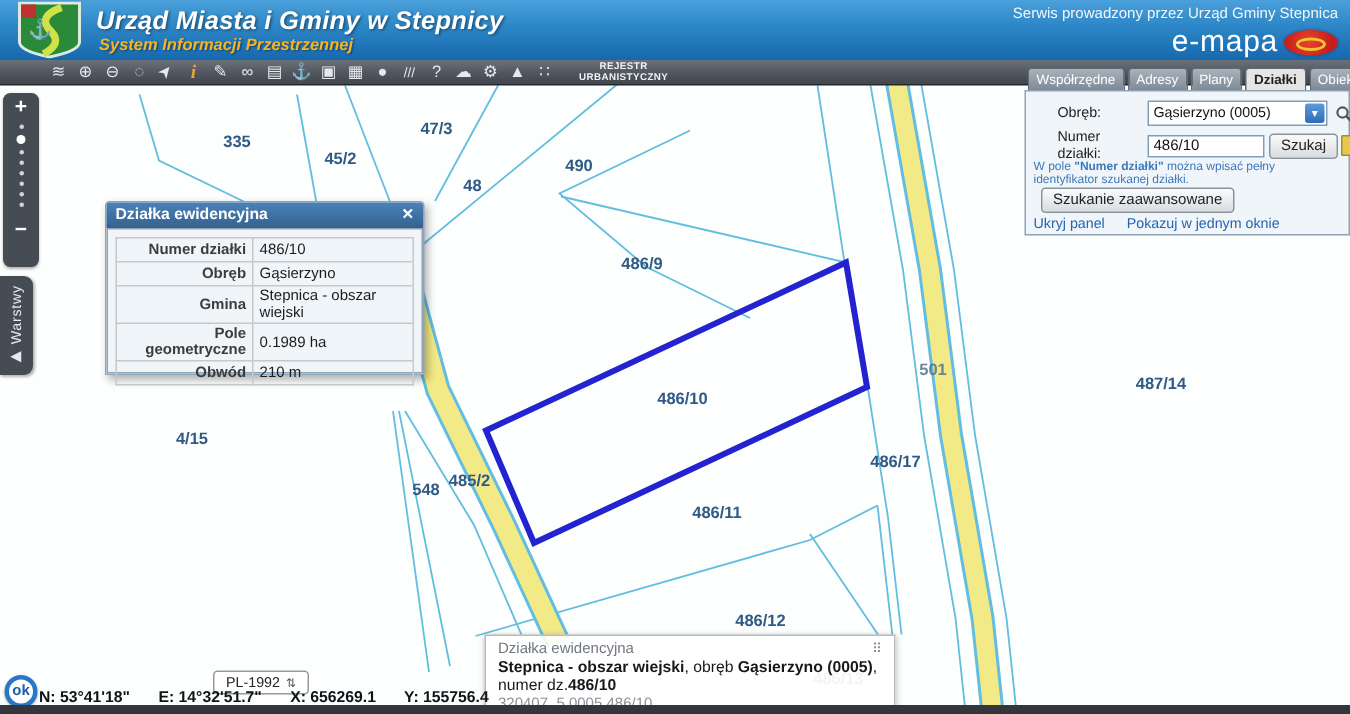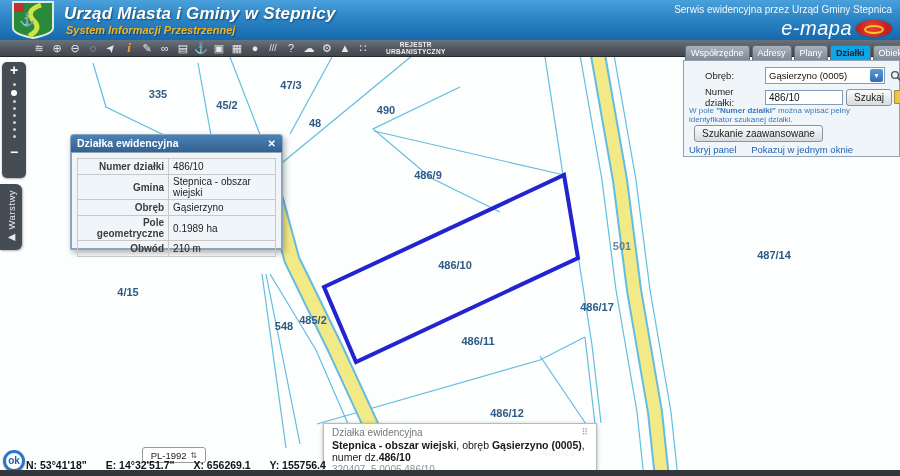--- a/index.html
+++ b/index.html
@@ -177,7 +177,7 @@
     </span>
     <div class="title">Urząd Miasta i Gminy w Stepnicy</div>
     <div class="subtitle">System Informacji Przestrzennej</div>
-    <div class="srvnote">Serwis ewidencyjna przez Urząd Gminy Stepnica</div>
+    <div class="srvnote">Serwis prowadzony przez Urząd Gminy Stepnica</div>
     <div class="brand">
       <span class="brandtxt">e-mapa</span>
       <span class="brandlogo"></span>

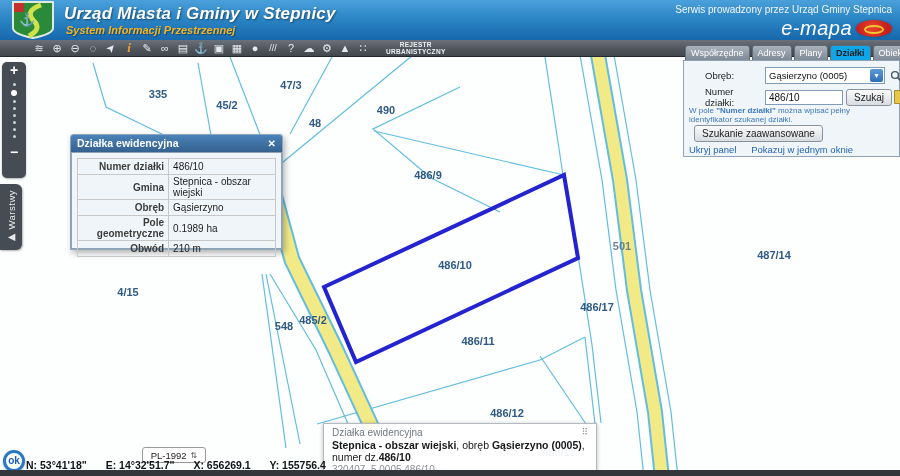--- a/index.html
+++ b/index.html
@@ -16,7 +16,7 @@
             color:#f7b41f;text-shadow:1px 1px 1px rgba(0,0,0,.35);}
   .srvnote{position:absolute;right:8px;top:4px;font-size:10px;color:#f2f7fb;}
   .brand{position:absolute;right:8px;top:17px;display:flex;align-items:center;gap:4px;}
-  .brandtxt{font-size:20px;color:#fff;letter-spacing:.5px;font-style:italic;}
+  .brandtxt{font-size:20px;color:#fff;letter-spacing:.5px;}
   .brandlogo{display:inline-block;width:36px;height:17px;border-radius:50%;
              background:radial-gradient(circle at 45% 45%,#e8442c 0%,#c61e1e 70%);
              position:relative;box-shadow:0 0 2px rgba(0,0,0,.4);}

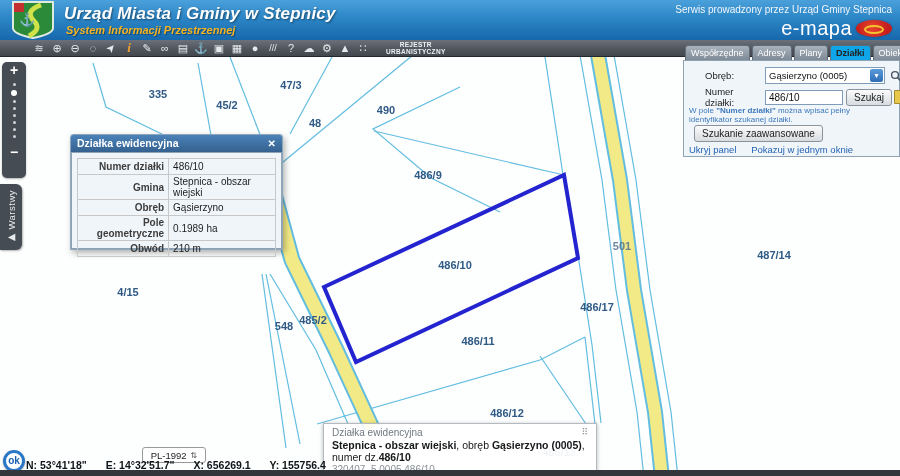--- a/index.html
+++ b/index.html
@@ -78,7 +78,7 @@
   .ptabs{display:flex;align-items:flex-end;height:18px;gap:2px;padding-left:2px;}
   .ptab{background:linear-gradient(180deg,#a8b2bc 0%,#7e8a96 100%);border:1px solid #5f6b77;border-bottom:none;
         border-radius:3px 3px 0 0;color:#fff;font-size:9px;padding:2px 5px;cursor:pointer;white-space:nowrap;}
-  .ptab.active{background:#0ea5e9;color:#222;font-weight:bold;}
+  .ptab.active{background:#e5e5e5;color:#222;font-weight:bold;}
   .pbody{position:relative;height:97px;background:#f0f5f9;border:1px solid #8fa3b5;box-sizing:border-box;}
   .prow{position:absolute;left:21px;display:flex;align-items:center;}
   .plab{display:inline-block;width:60px;font-size:9.5px;color:#222;}

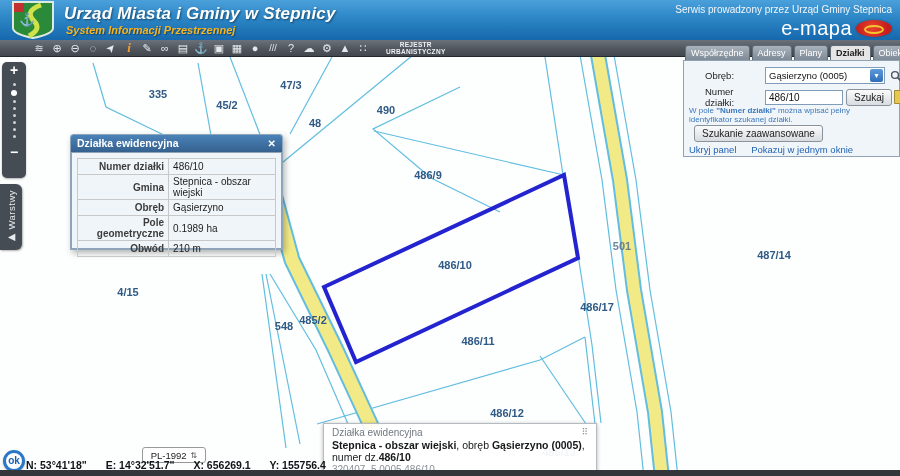--- a/index.html
+++ b/index.html
@@ -243,12 +243,12 @@
           <td class="val">486/10</td>
             </tr>
         <tr>
+          <td class="lab">Obręb</td>
+          <td class="val">Gąsierzyno</td>
+            </tr>
+        <tr>
           <td class="lab">Gmina</td>
           <td class="val">Stepnica - obszar wiejski</td>
-            </tr>
-        <tr>
-          <td class="lab">Obręb</td>
-          <td class="val">Gąsierzyno</td>
             </tr>
         <tr>
           <td class="lab">Pole geometryczne</td>

